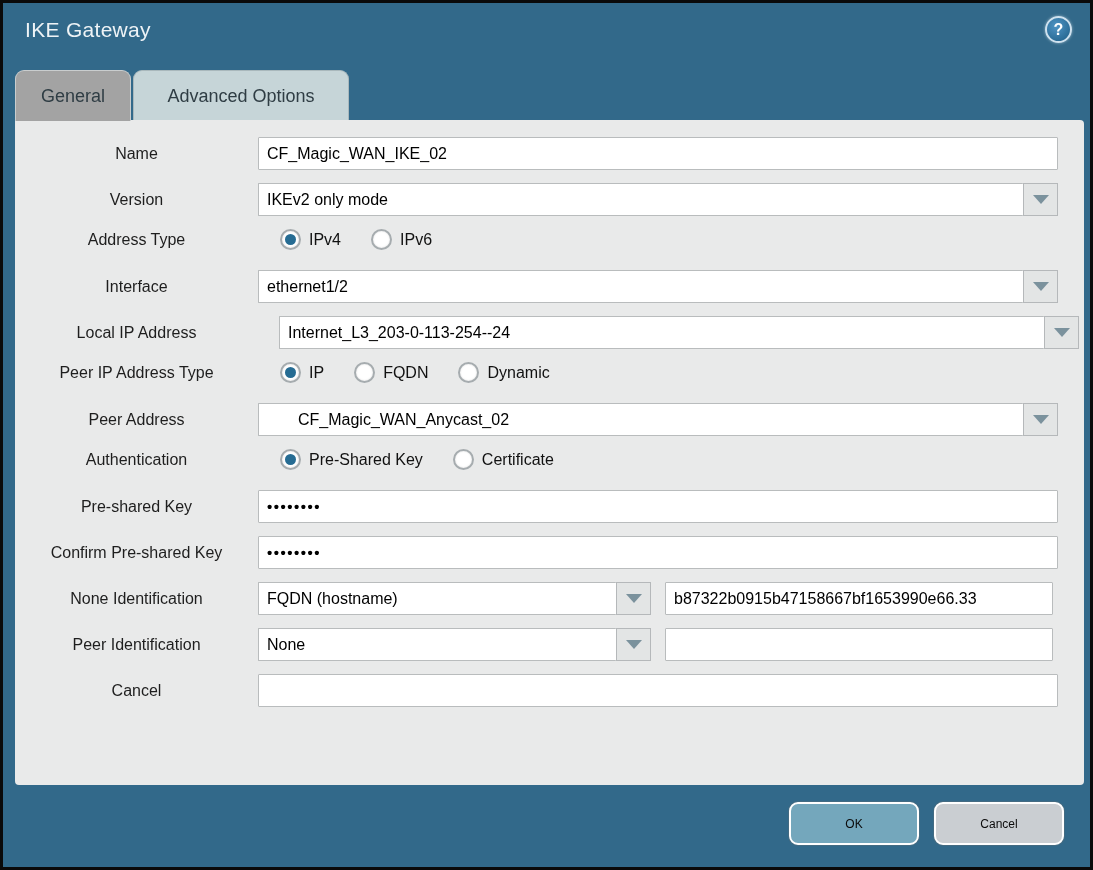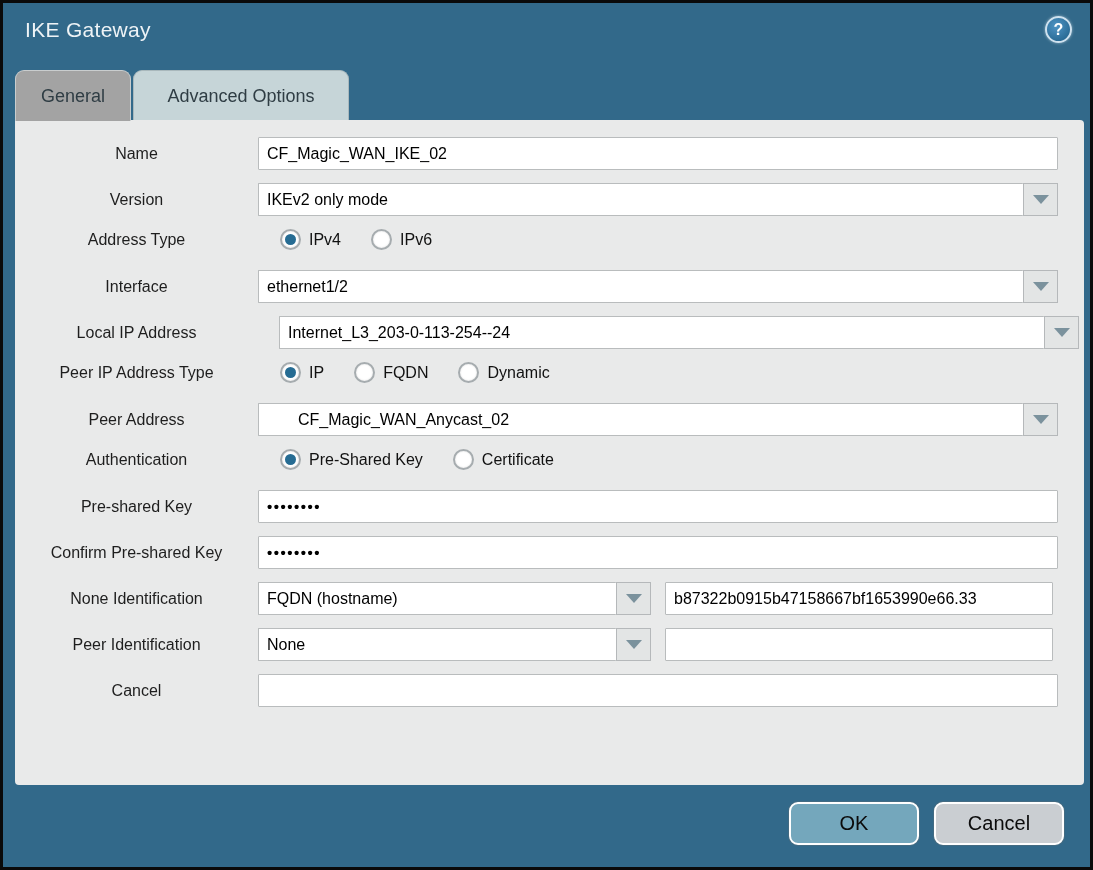--- a/index.html
+++ b/index.html
@@ -113,7 +113,7 @@
   }
   .btn {
     width:130px; height:43px; border-radius:9px;
-    border:2px solid #fff; font-size:20px; color:#0b0b0b;
+    border:2px solid #fff; font-size:12px; color:#0b0b0b;
     font-family:"Liberation Sans", sans-serif;
     display:flex; align-items:center; justify-content:center;
     cursor:pointer; box-shadow:0 0 0 1px rgba(90,110,120,.45);

